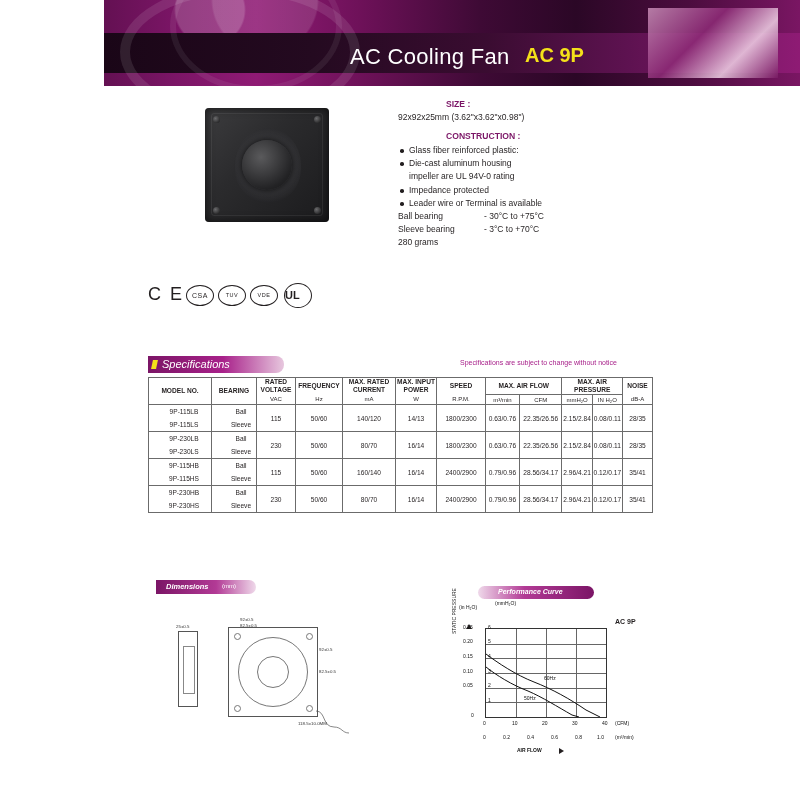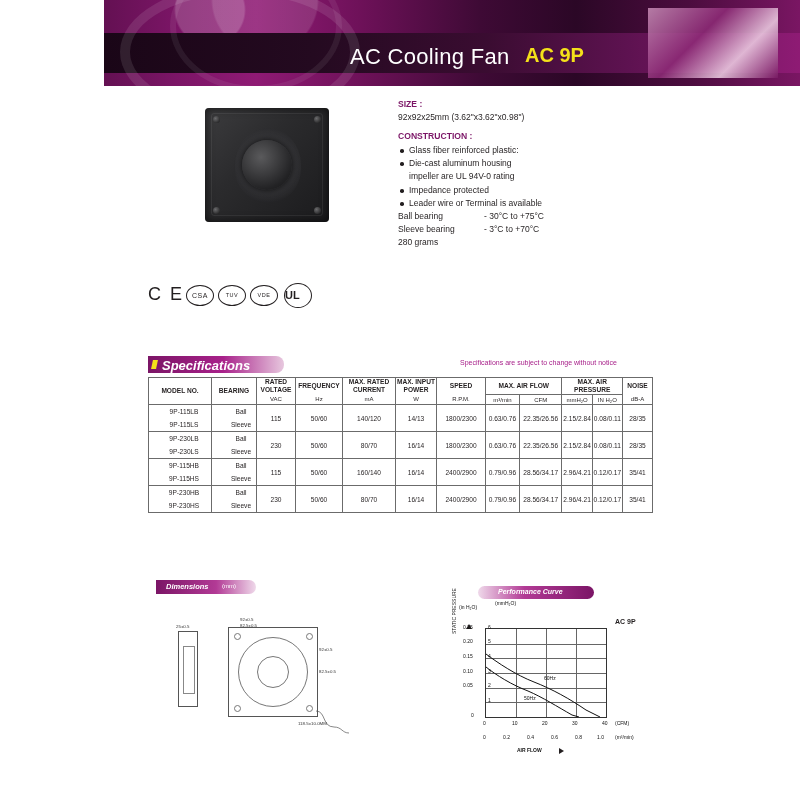--- a/index.html
+++ b/index.html
@@ -78,7 +78,7 @@
   .bolt{position:absolute;width:7px;height:7px;border-radius:50%;background:radial-gradient(circle at 35% 35%,#6b6b6d,#131314);}
   
   .spec-text{position:absolute;left:398px;top:98px;width:300px;font-size:8.5px;line-height:13px;}
-  .spec-head{color:#7b1566;font-weight:bold;font-size:8.6px;margin-top:6px;}
+  .spec-head{color:#7b1566;font-weight:bold;font-size:8.6px;margin-top:6px;margin-left:48px;}
   .spec-head.first{margin-top:0;}
   .spec-line{color:#231f20;}
   .bullets{margin:1px 0 0 0;padding:0;list-style:none;}

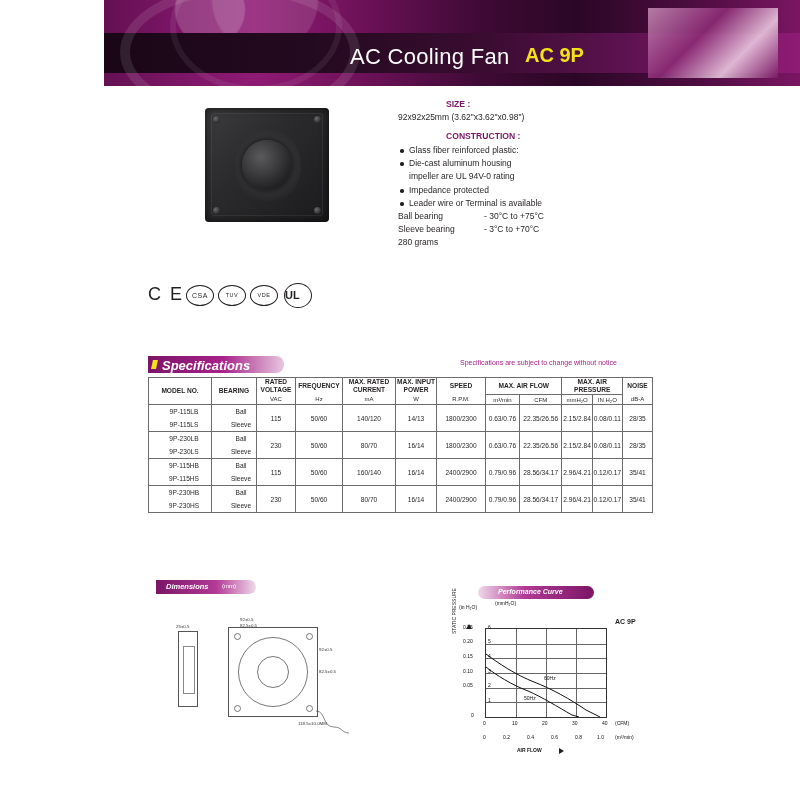--- a/index.html
+++ b/index.html
@@ -108,7 +108,7 @@
     border-radius:0 8px 8px 0;
   }
   .spec-bar span{
-    position:absolute;left:14px;top:2px;color:#fff;font-size:13px;font-weight:bold;font-style:italic;
+    position:absolute;left:14px;top:2px;color:#fff;font-size:11px;font-weight:normal;font-style:italic;
   }
   .spec-bar:before{
     content:"";position:absolute;left:4px;top:4px;width:5px;height:9px;background:#f4e11a;

